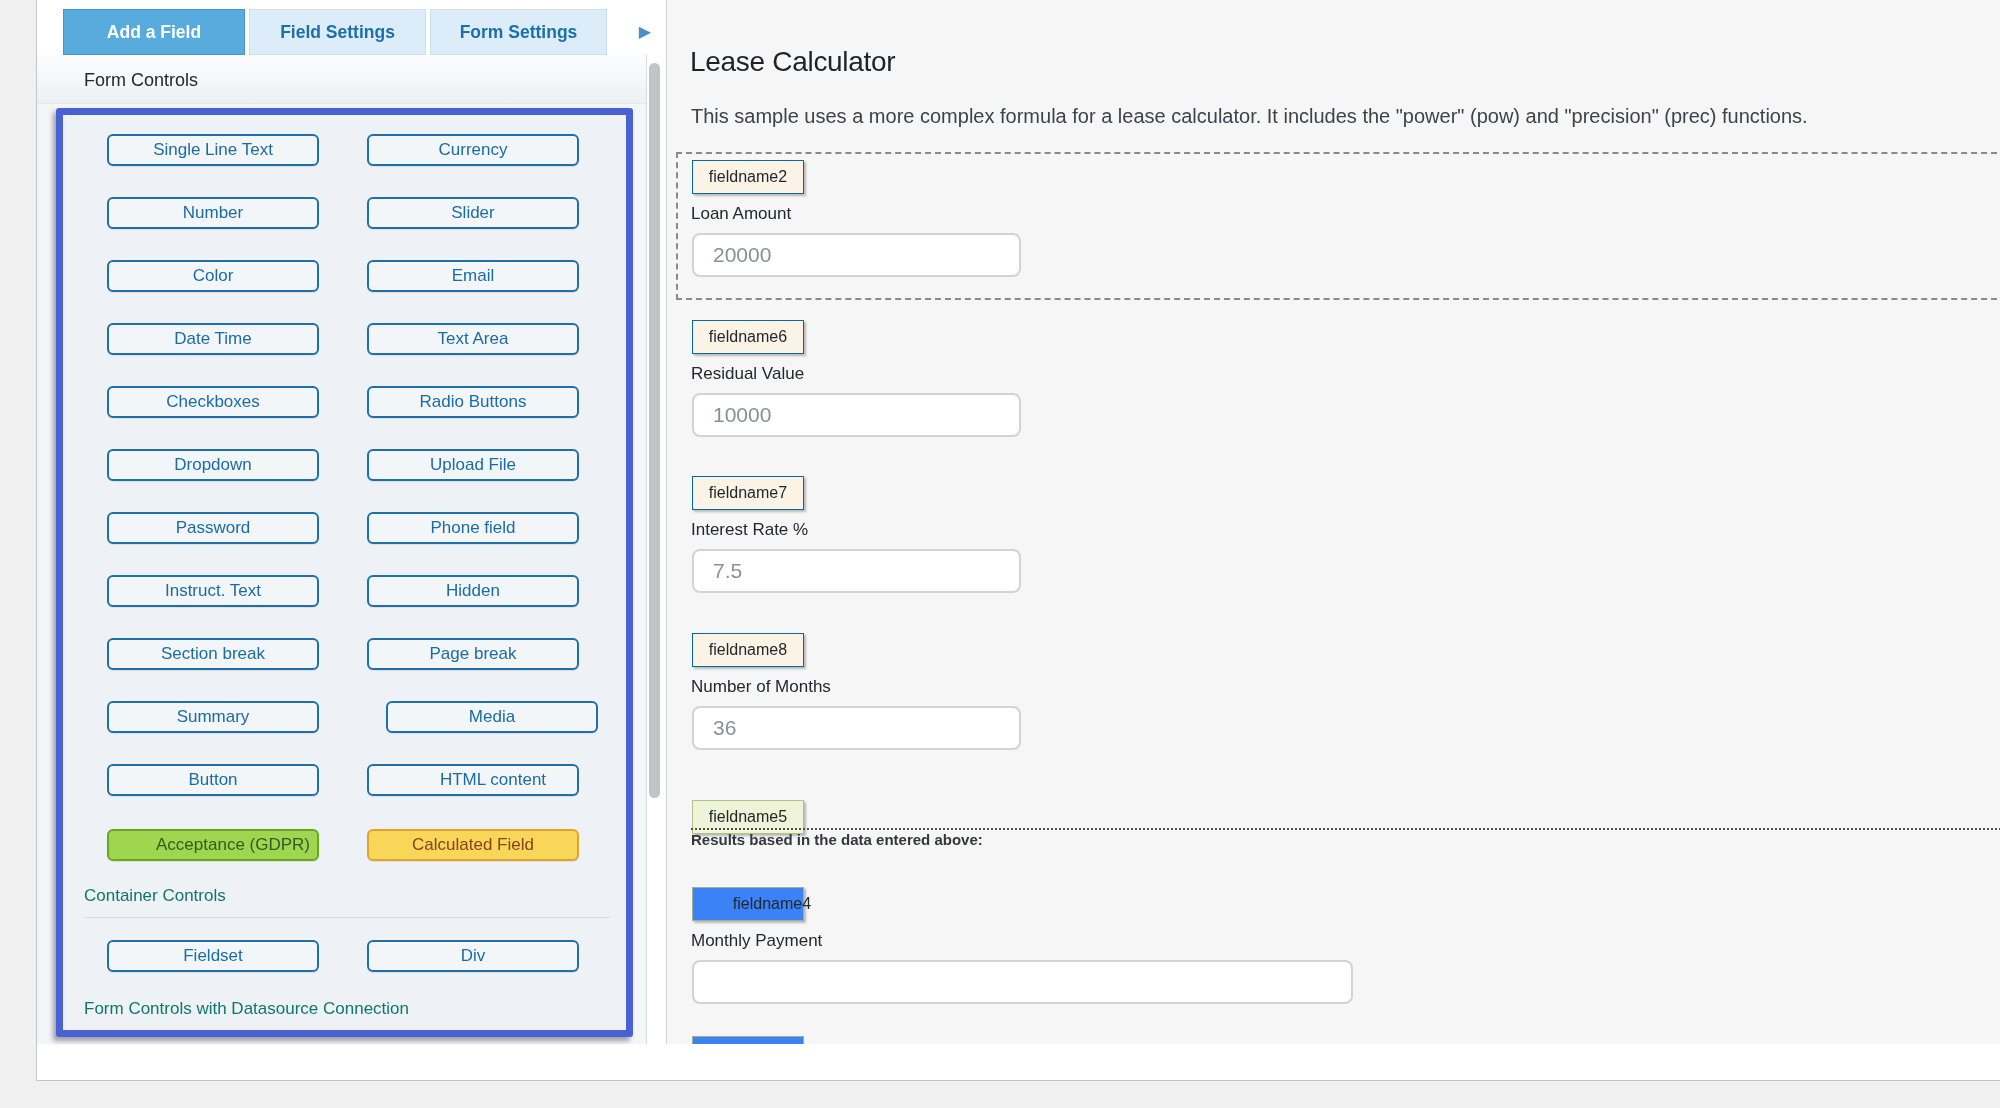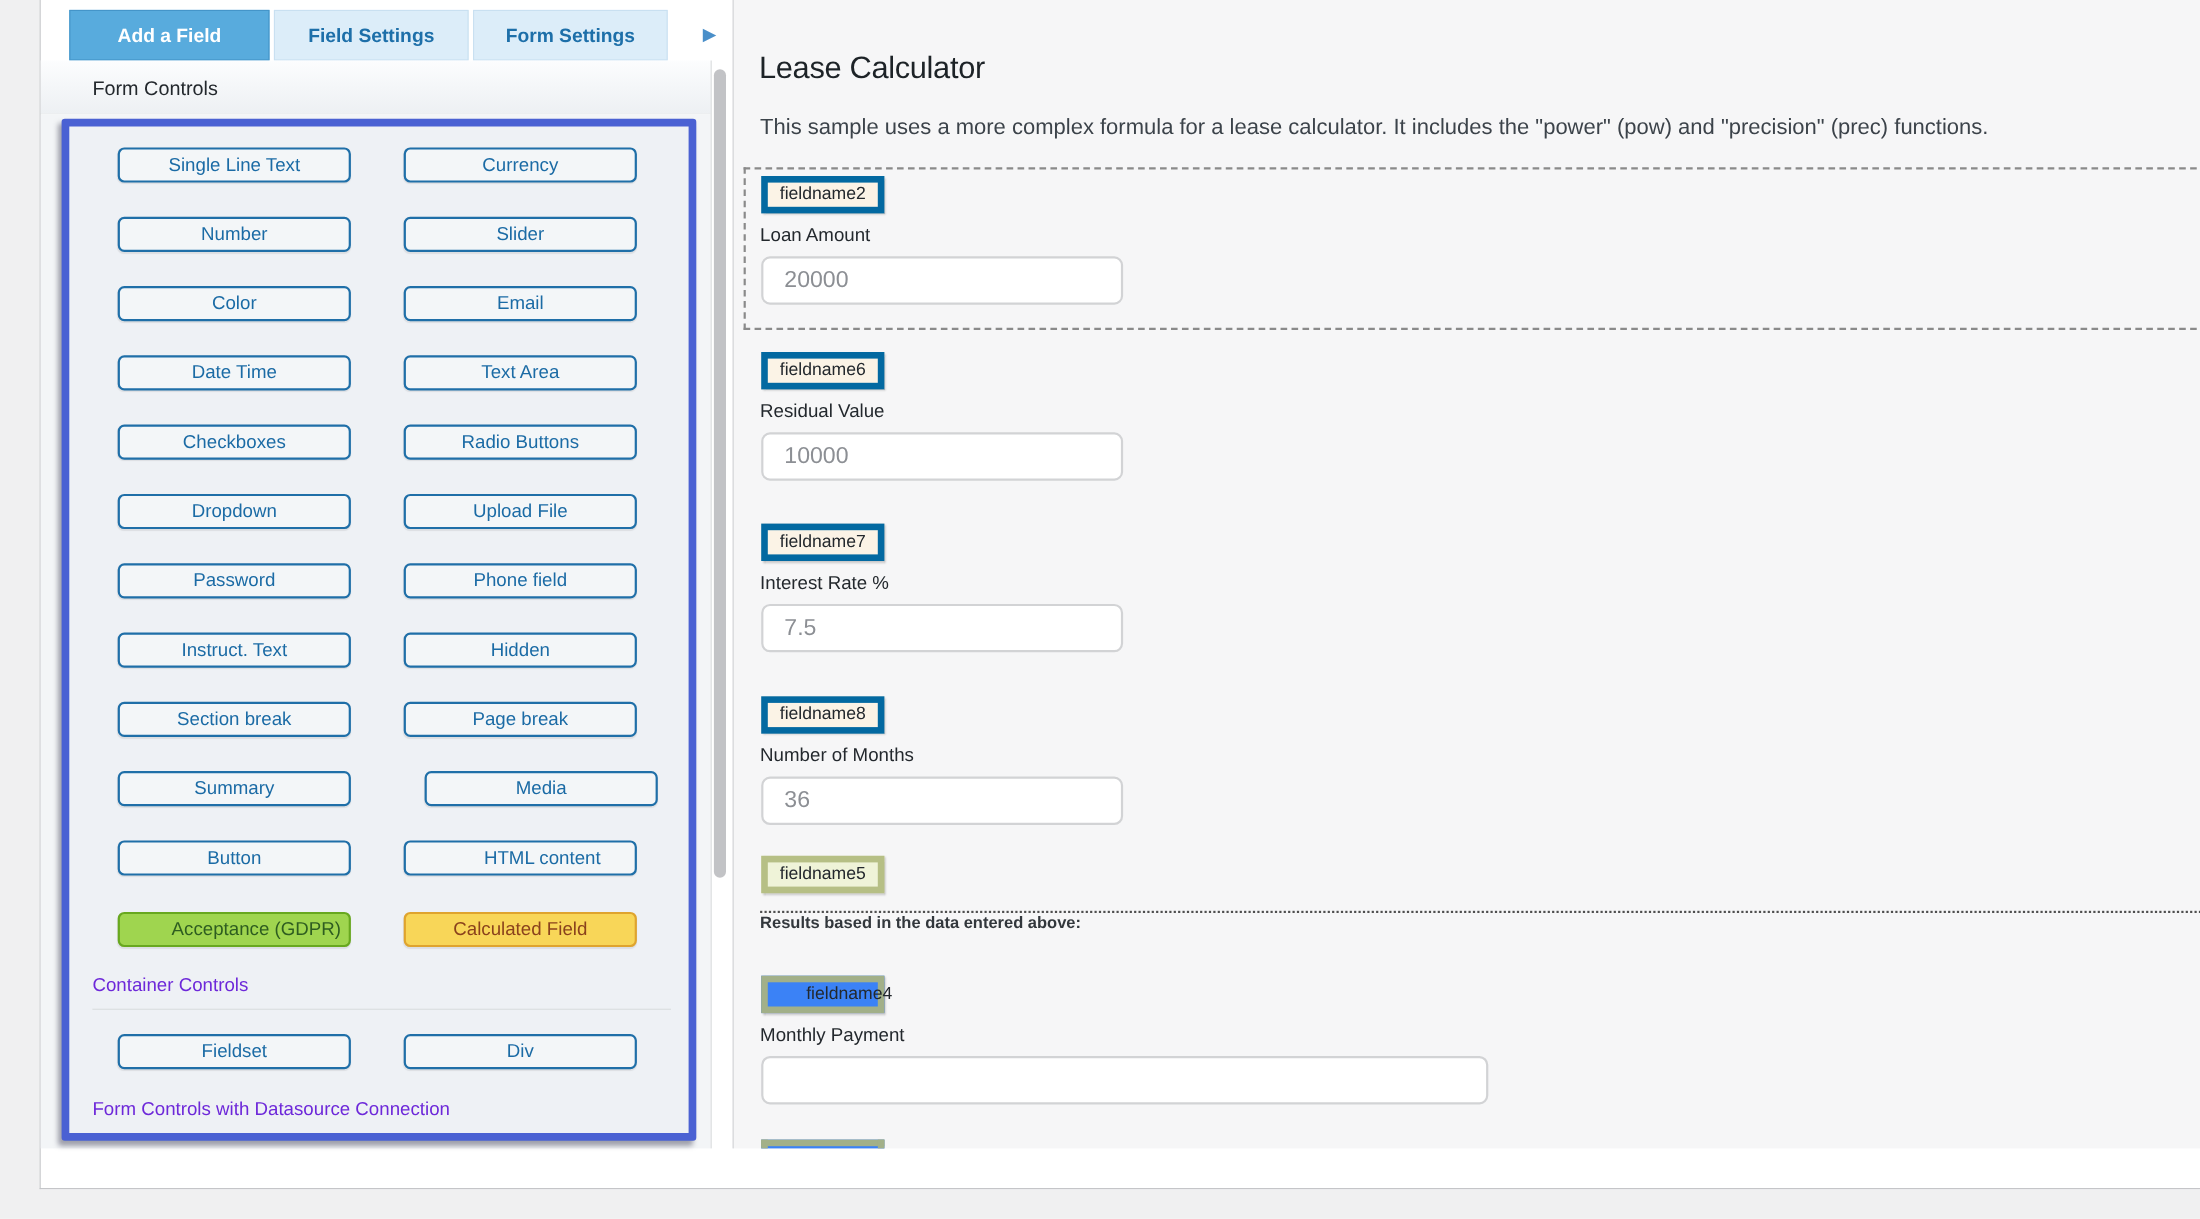--- a/index.html
+++ b/index.html
@@ -107,7 +107,7 @@
     box-sizing:border-box;
     display:flex;align-items:center;justify-content:center;
     font-size:16px;color:#23282d;
-    background:#fbf3e6;border:6px solid #0369a1;
+    background:#fbf3e6;border:1px solid #0369a1;
     box-shadow:1.5px 1.5px 2px rgba(0,0,0,0.25);
     cursor:pointer;
   }

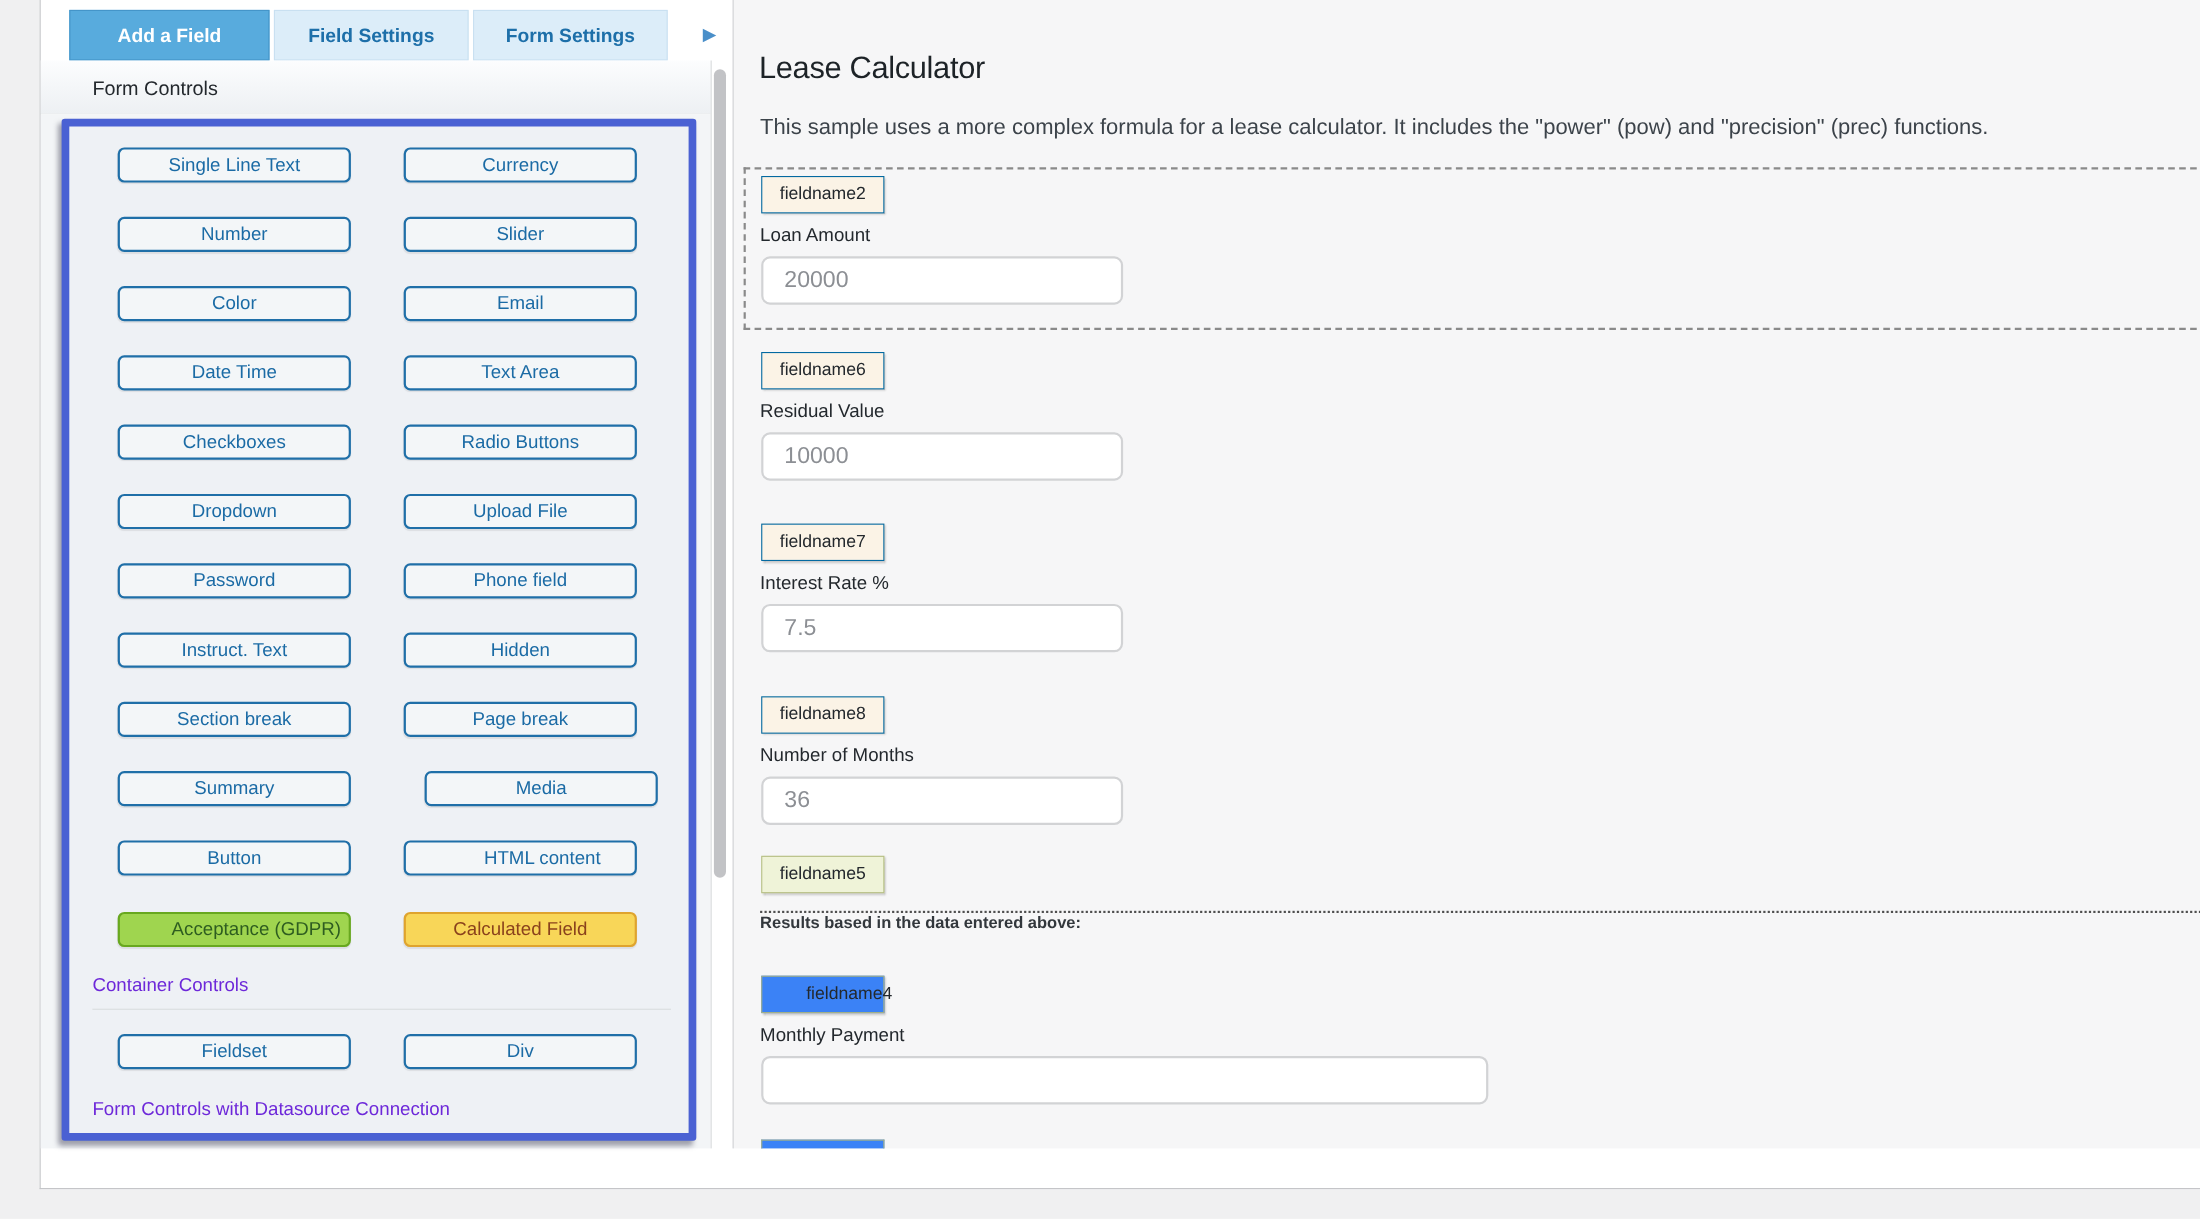--- a/index.html
+++ b/index.html
@@ -212,7 +212,7 @@
   <div class="flabel" style="top:677px;">Number of Months</div>
   <input class="finput" style="top: 706px;" value="36">
 
-  <div class="badge olive" style="left:25px;top:778px;">fieldname5</div>
+  <div class="badge olive" style="left:25px;top:800px;">fieldname5</div>
   <div class="dotted-rule"></div>
   <div class="section-text">Results based in the data entered above:</div>
 

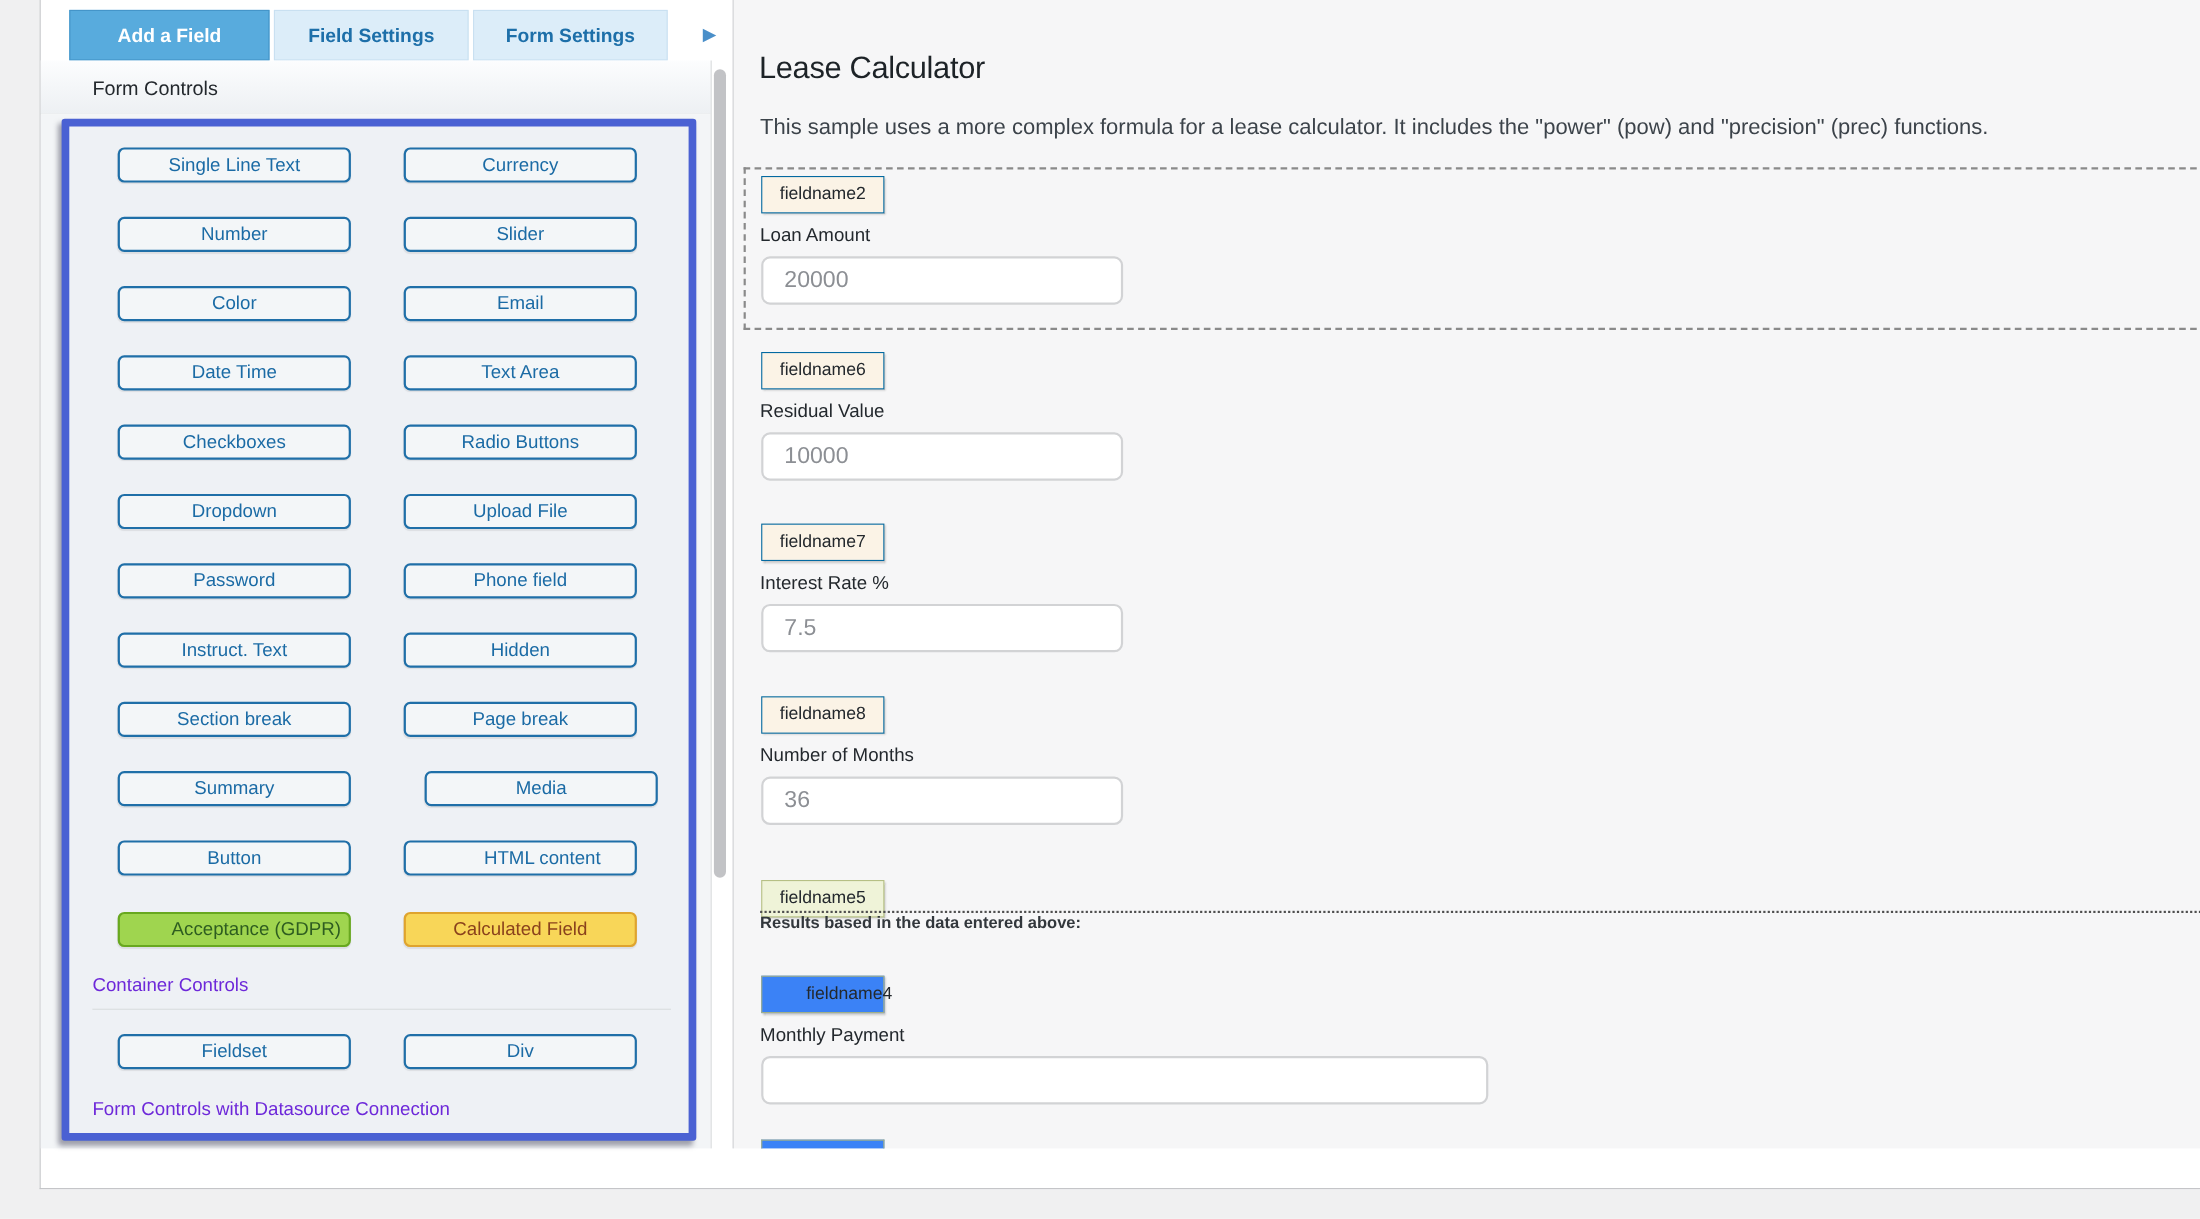--- a/index.html
+++ b/index.html
@@ -77,7 +77,7 @@
   .fbtn.yellow{background:#f8d658;border-color:#dfa42e;color:#8a421c;}
   .box-label{
     position:absolute;left:21px;
-    font-size:17px;color:#6d28d9;white-space:nowrap;
+    font-size:17px;color:#0f766e;white-space:nowrap;
   }
   .box-hr{
     position:absolute;left:21px;width:526px;height:1px;background:#d9dcdf;

